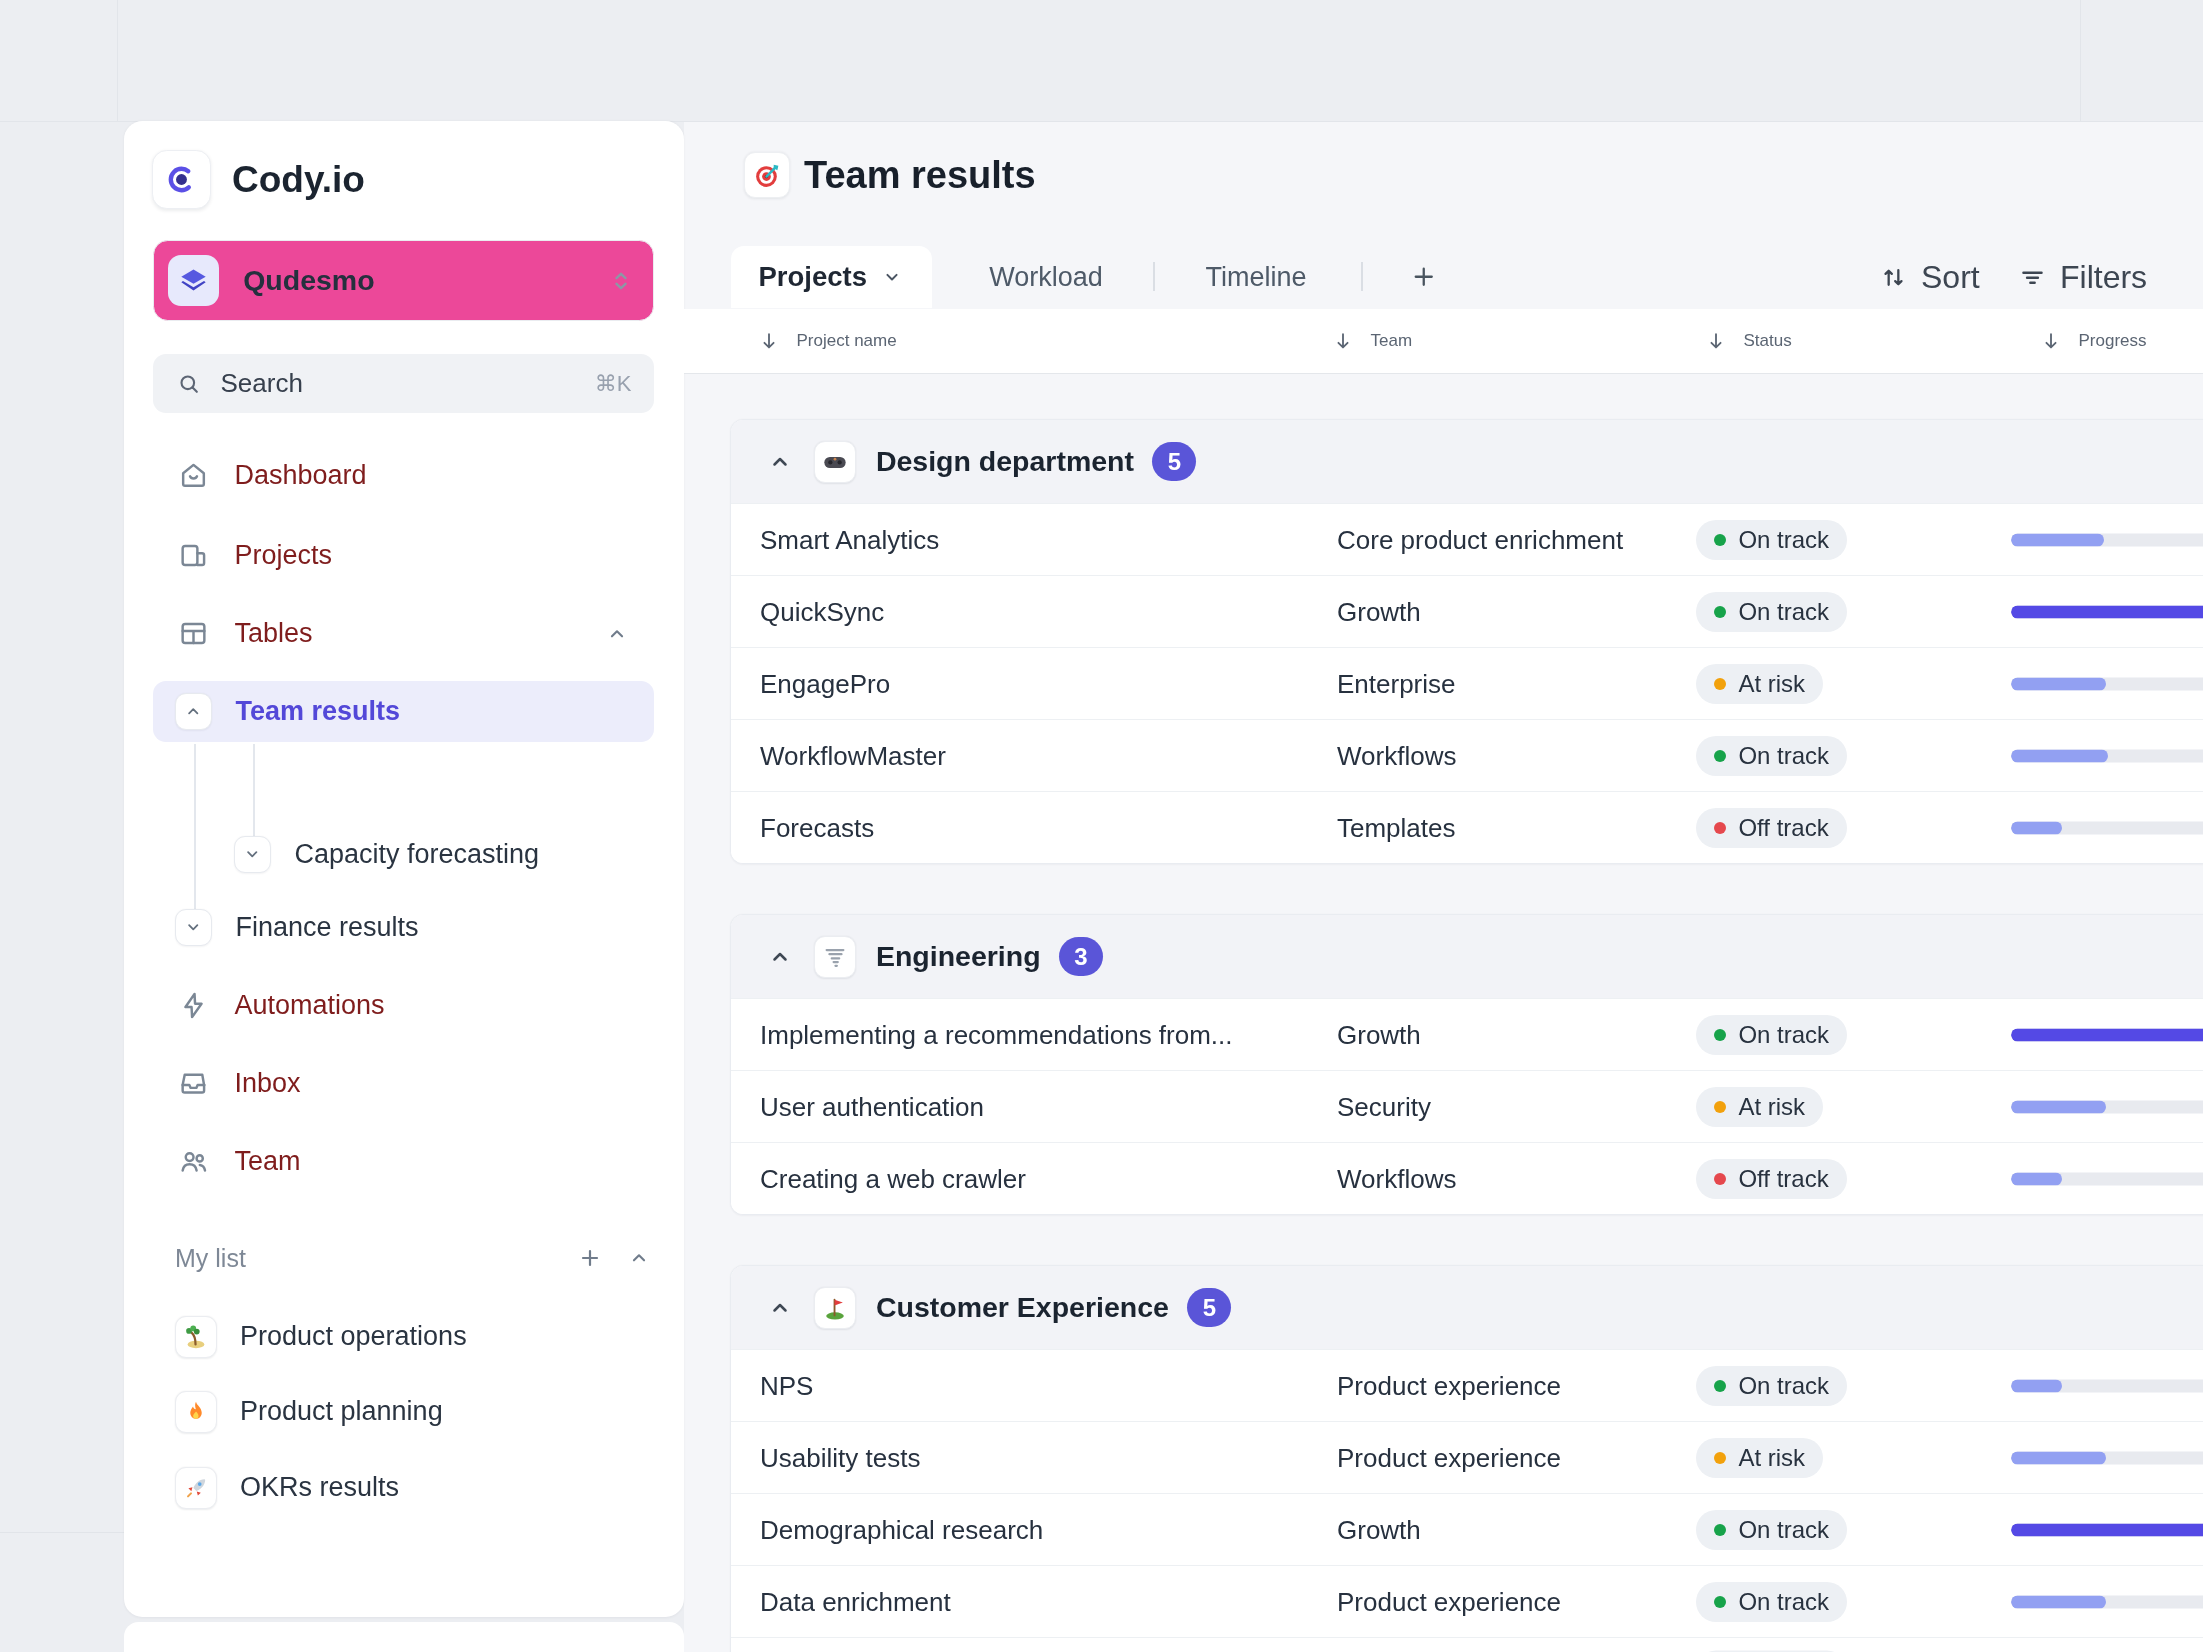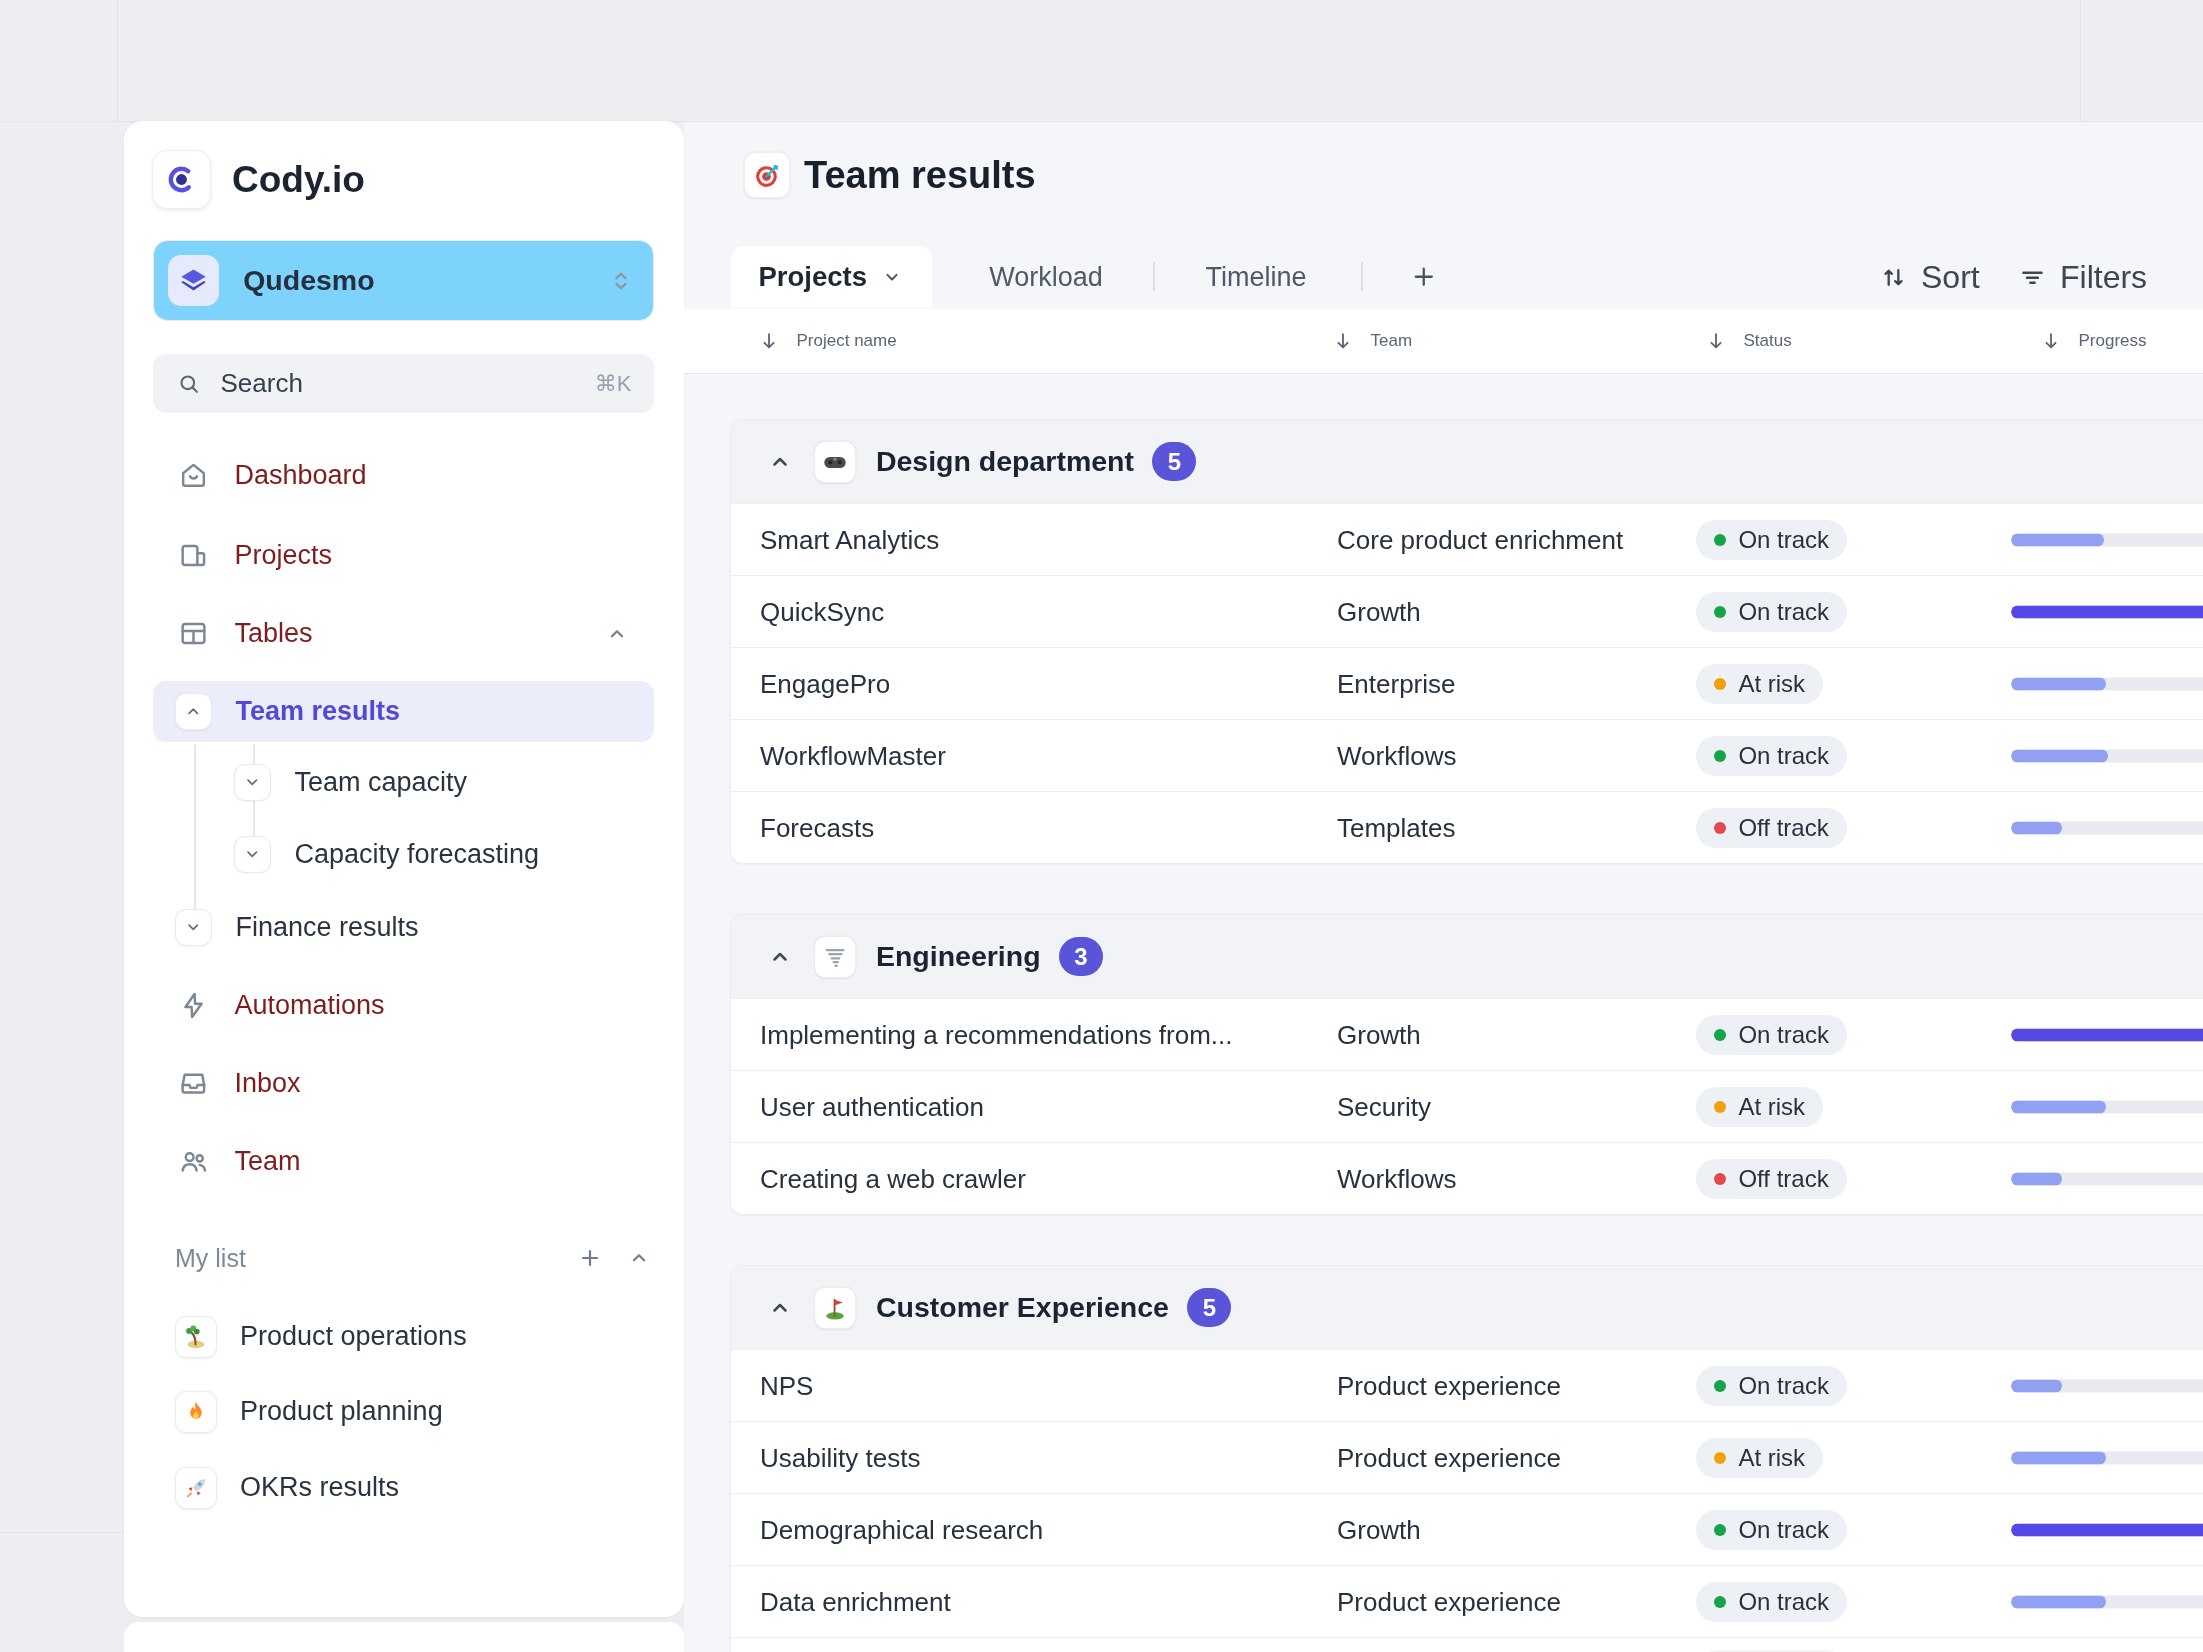--- a/index.html
+++ b/index.html
@@ -24,7 +24,7 @@
     border-radius:14.7px;box-shadow:0 1.8px 3.7px rgba(16,24,40,.08);display:flex;align-items:center;justify-content:center}
   .logo-name{position:absolute;left:108px;top:29px;height:59px;line-height:59px;font-size:37px;font-weight:700;color:#1b2430}
   .workspace{position:absolute;left:28.5px;top:119px;width:501px;height:81px;border:1.8px solid #eaecf0;border-radius:14.7px;
-    display:flex;align-items:center;background:#7dd3fc}
+    display:flex;align-items:center;background:#ec4899}
   .ws-tile{width:51px;height:51px;margin-left:14.7px;border-radius:13px;background:#e7e9fc;display:flex;align-items:center;justify-content:center}
   .ws-name{margin-left:24px;font-size:28.5px;font-weight:700;color:#25303e}
   .ws-chev{margin-left:auto;margin-right:20px;color:#8d97a5}

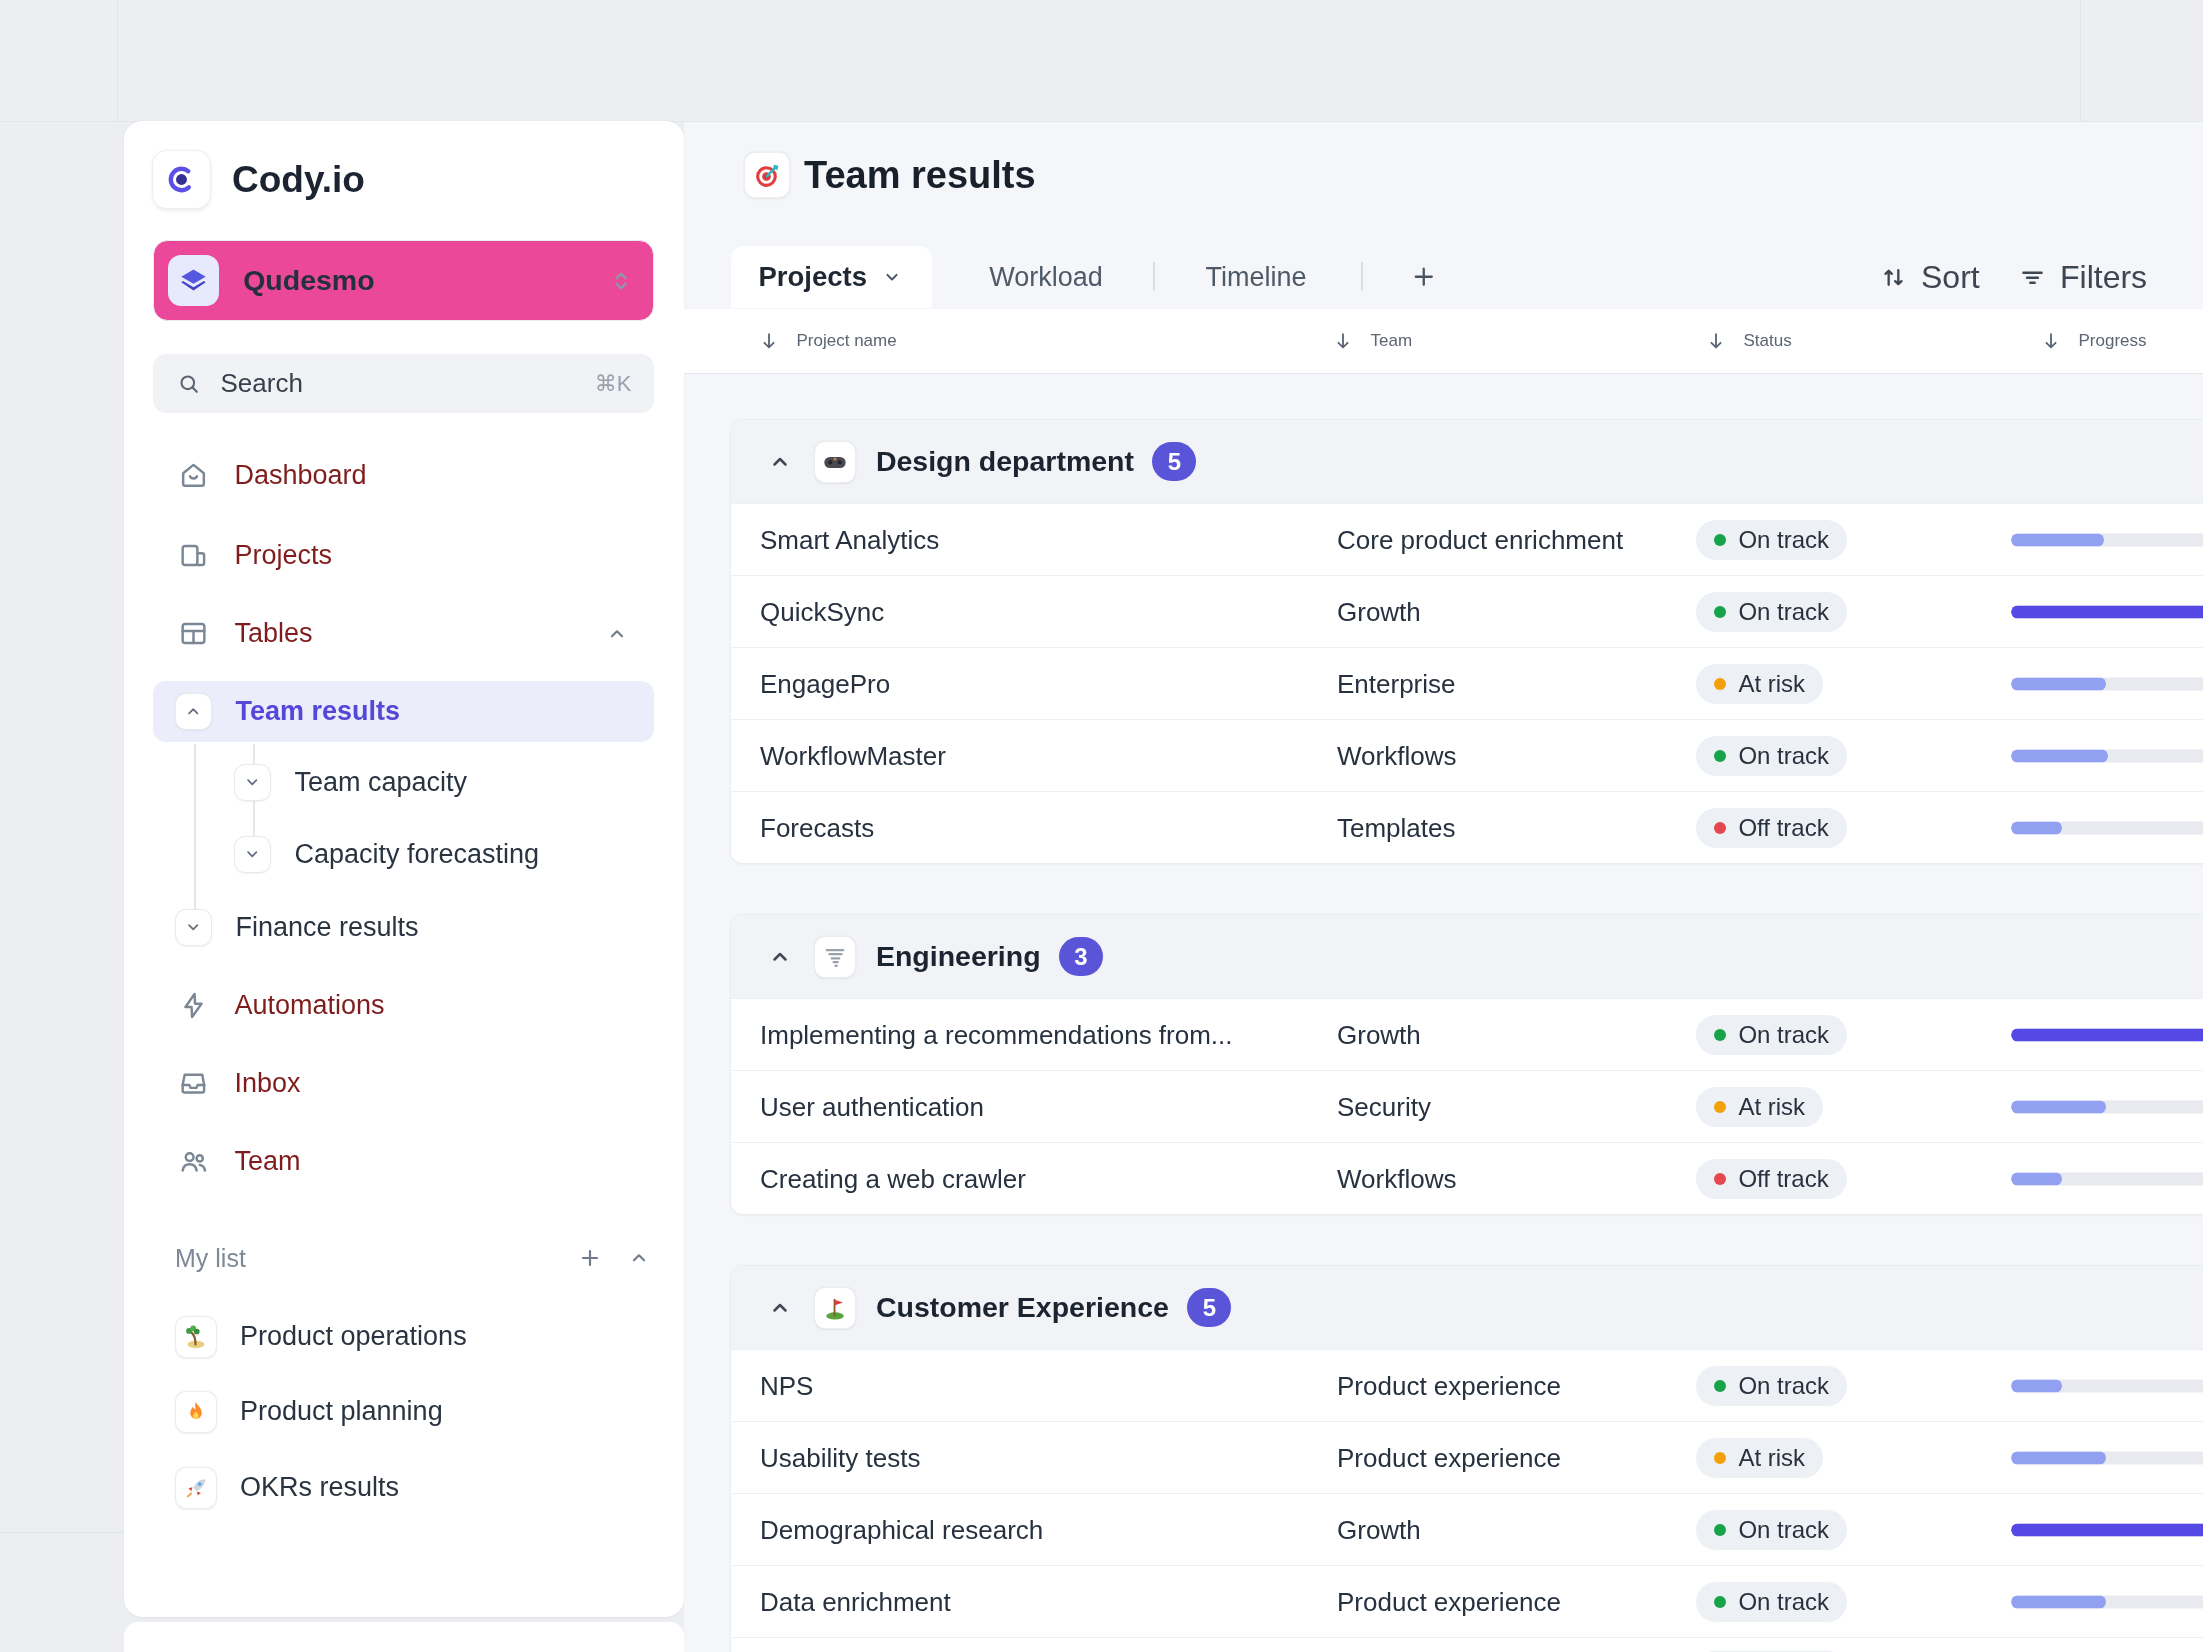--- a/index.html
+++ b/index.html
@@ -187,14 +187,6 @@
     </span>
     <span class="nav-label" style="margin-left:24px">Team results</span>
   </div>
-  <div class="nav-item" style="top:631px">
-    <span class="chev-btn ml-88">
-      <svg width="16.5" height="16.5" viewBox="0 0 24 24" fill="none" stroke="currentColor" stroke-width="2.6" stroke-linecap="round" stroke-linejoin="round">
-          <path d="m6 9 6 6 6-6"></path>
-        </svg>
-    </span>
-    <span class="lbl-after-btn">Team capacity</span>
-  </div>
   <div class="nav-item" style="top:703px">
     <span class="chev-btn ml-88">
       <svg width="16.5" height="16.5" viewBox="0 0 24 24" fill="none" stroke="currentColor" stroke-width="2.6" stroke-linecap="round" stroke-linejoin="round">

